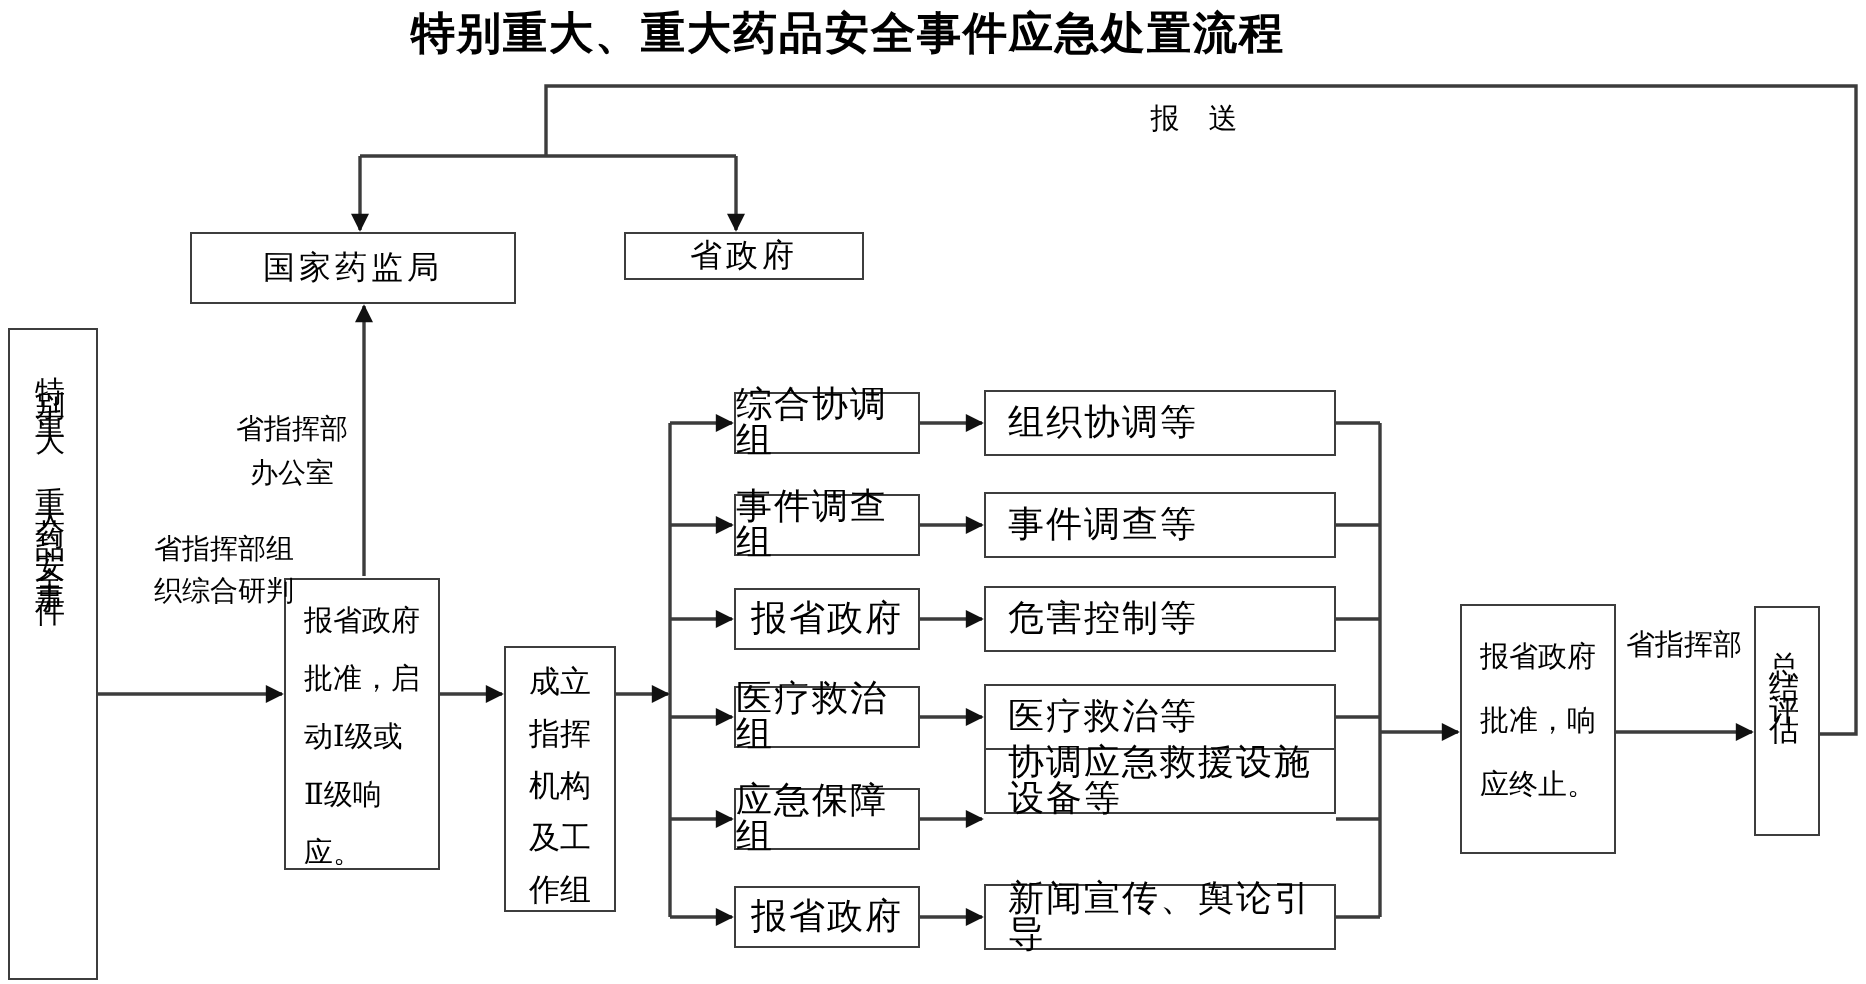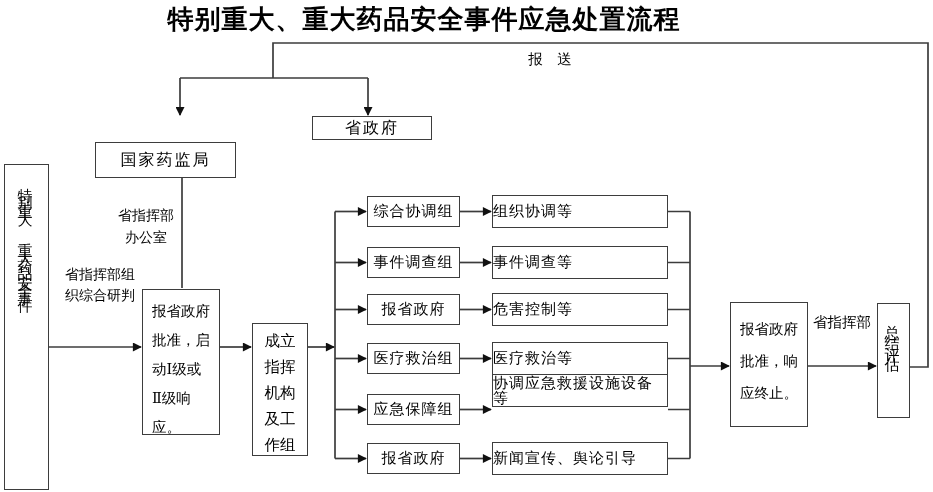--- a/index.html
+++ b/index.html
@@ -10,7 +10,7 @@
   }
   .title {
     position:absolute; left:150px; top:2px; width:548px;
-    font-size:26px; font-weight:bold; text-align:center; letter-spacing:1px;
+    font-size:22px; font-weight:bold; text-align:center; letter-spacing:1px;
     white-space:nowrap;
     font-family:Liberation Serif, serif;
   }

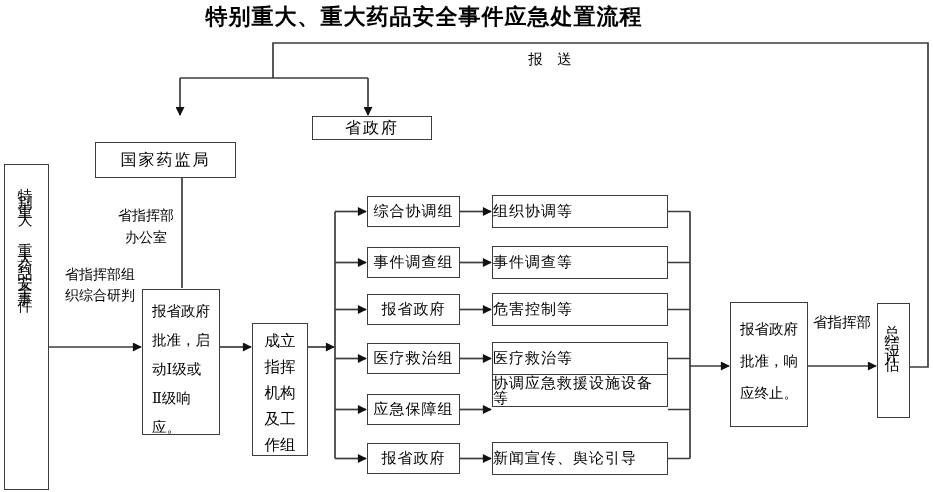--- a/index.html
+++ b/index.html
@@ -56,7 +56,7 @@
     font-size:15px; letter-spacing:11px; line-height:28px; padding-top:9px;
   }
   .float-label { position:absolute; z-index:3; font-size:14px; background:transparent; }
-  .lbl-report   { left:505px; top:50px;  width:90px; text-align:center; font-size:14.5px; }
+  .lbl-report   { left:552px; top:50px;  width:90px; text-align:center; font-size:14.5px; }
   .lbl-office   { left:104px; top:204px; width:84px; text-align:center; line-height:22px; }
   .lbl-research { left:58px;  top:265px; width:84px; text-align:center; line-height:21px;font-family:Liberation Mono, monospace; }
   .lbl-hq       { left:810px; top:313px; width:64px; text-align:center; font-size:14.5px; }

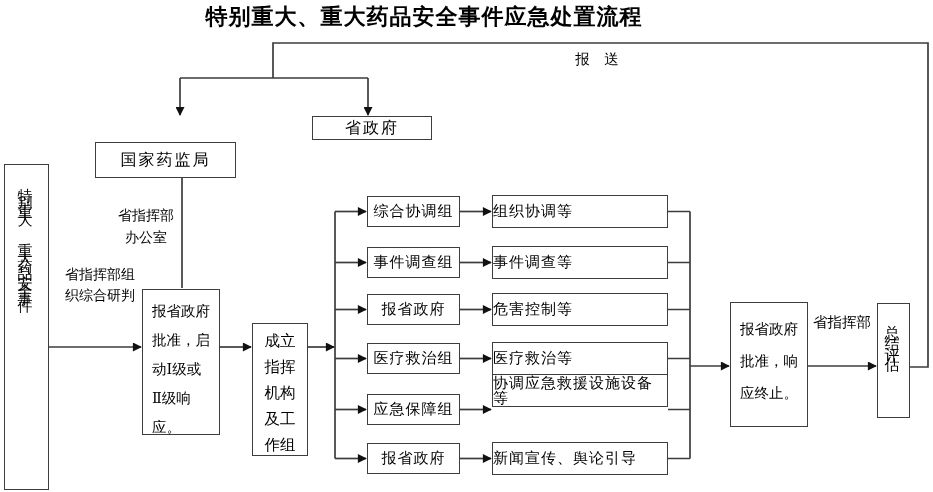--- a/index.html
+++ b/index.html
@@ -22,7 +22,7 @@
   .flexc { display:flex; align-items:center; justify-content:center; }
   .prewrap { white-space:pre-line; }
   
-  .nmpa     { left:95px;  top:116px; width:141px; height:36px; font-size:16px; letter-spacing:2px;margin-top:26px; }
+  .nmpa     { left:95px;  top:116px; width:163px; height:36px; font-size:16px; letter-spacing:2px; }
   .provgov  { left:312px; top:116px; width:120px; height:24px; font-size:16px; letter-spacing:2px; }
   
   .event {

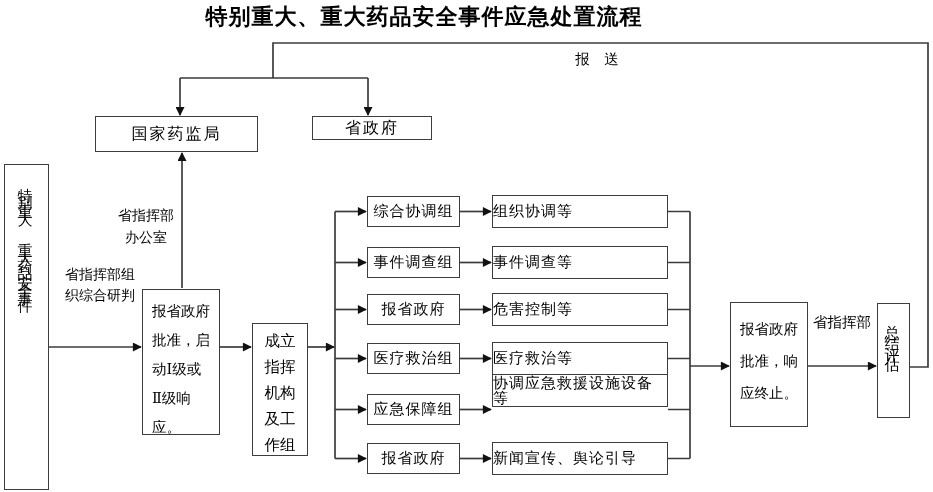--- a/index.html
+++ b/index.html
@@ -17,7 +17,7 @@
   svg.connectors { position:absolute; left:0; top:0; z-index:1; }
   .box {
     position:absolute; box-sizing:border-box; background:#ffffff;
-    border:1.5px solid #3d3d3d; z-index:2; font-size:15px; line-height:1;
+    border:1.5px solid #3d3d3d; z-index:2; font-size:18px; line-height:1;
   }
   .flexc { display:flex; align-items:center; justify-content:center; }
   .prewrap { white-space:pre-line; }

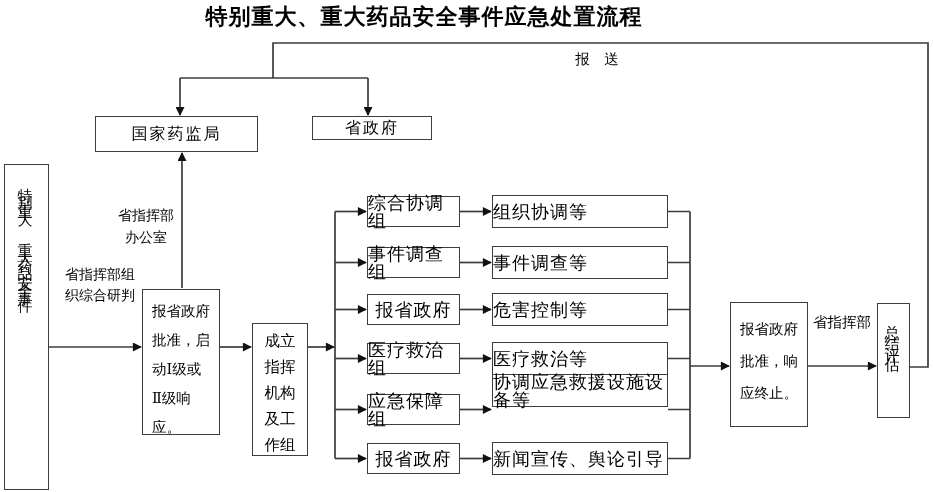--- a/index.html
+++ b/index.html
@@ -43,7 +43,7 @@
   }
   
   .gbox { left:367px; width:93px;  height:31px; letter-spacing:1px; }
-  .tbox { left:492px; width:176px; height:33px; justify-content:flex-start; letter-spacing:1px; }
+  .tbox { left:492px; width:176px; height:33px; justify-content:flex-start; padding-left:11px; letter-spacing:1px; }
   
   .approve-end {
     left:730px; top:302px; width:78px; height:125px;

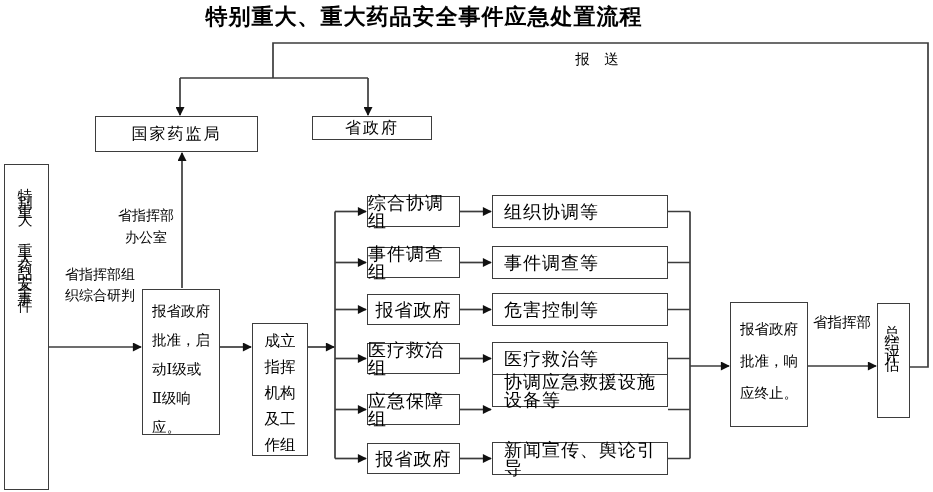--- a/index.html
+++ b/index.html
@@ -58,7 +58,7 @@
   .float-label { position:absolute; z-index:3; font-size:14px; background:transparent; }
   .lbl-report   { left:552px; top:50px;  width:90px; text-align:center; font-size:14.5px; }
   .lbl-office   { left:104px; top:204px; width:84px; text-align:center; line-height:22px; }
-  .lbl-research { left:58px;  top:265px; width:84px; text-align:center; line-height:21px;font-family:Liberation Mono, monospace; }
+  .lbl-research { left:70px;  top:265px; width:84px; text-align:center; line-height:21px; }
   .lbl-hq       { left:810px; top:313px; width:64px; text-align:center; font-size:14.5px; }
 </style>
 </head>

